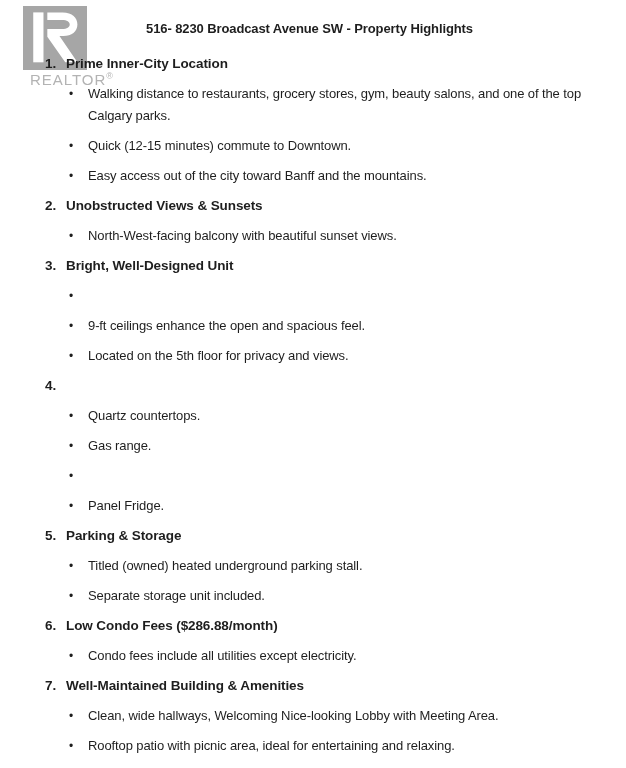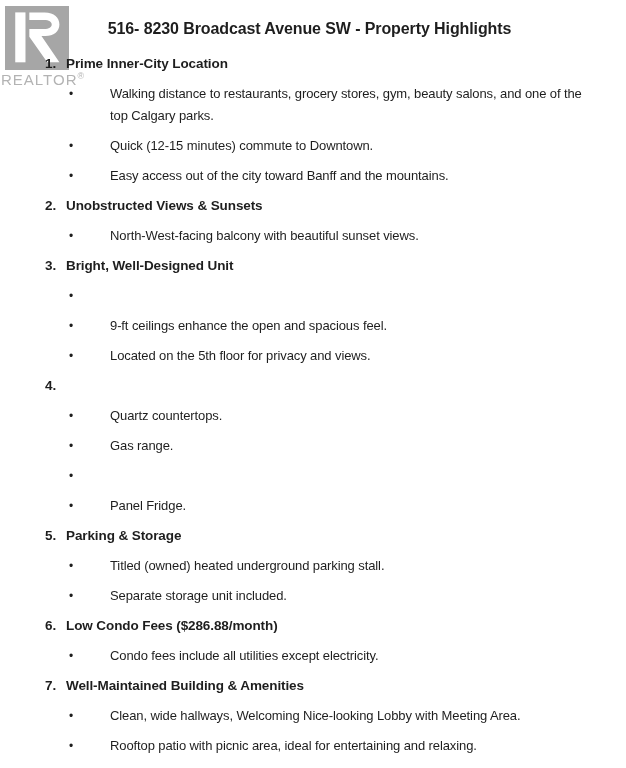--- a/index.html
+++ b/index.html
@@ -25,7 +25,7 @@
   
   .content { position: relative; z-index: 1; padding: 18px 30px 0 45px; }
   .doc-title {
-    font-size: 16px; font-weight: 700; line-height: 22px;
+    font-size: 13px; font-weight: 700; line-height: 22px;
     text-align: center; padding-right: 22px; margin-bottom: 13px;
     letter-spacing: -0.1px;
   }

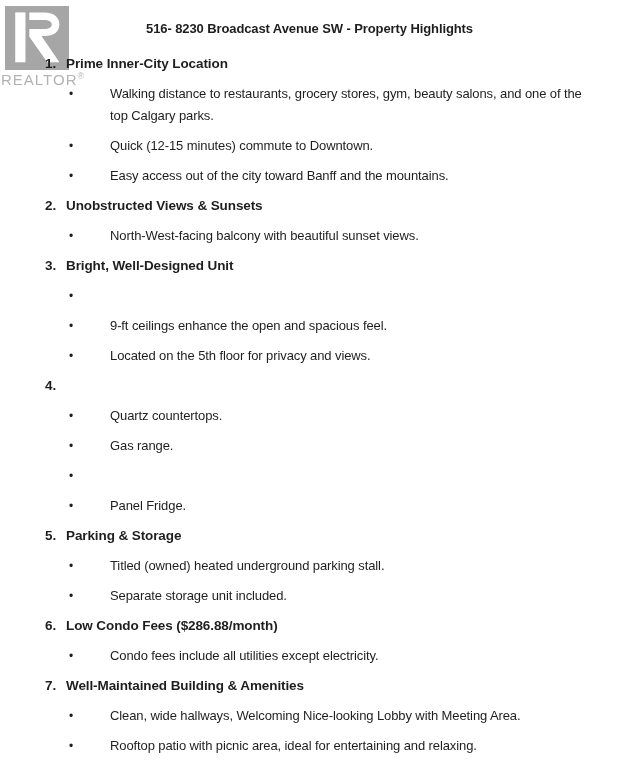--- a/index.html
+++ b/index.html
@@ -13,7 +13,7 @@
   .page { position: relative; width: 626px; height: 768px; background: #ffffff; }
 
   
-  .watermark { position: absolute; top: 6px; left: 5px; z-index: 0; width: 90px; }
+  .watermark { position: absolute; top: 6px; left: 23px; z-index: 0; width: 90px; text-align: right; }
   .wm-square { display: block; }
   .wm-label {
     margin-top: 1px; margin-left: -4px;

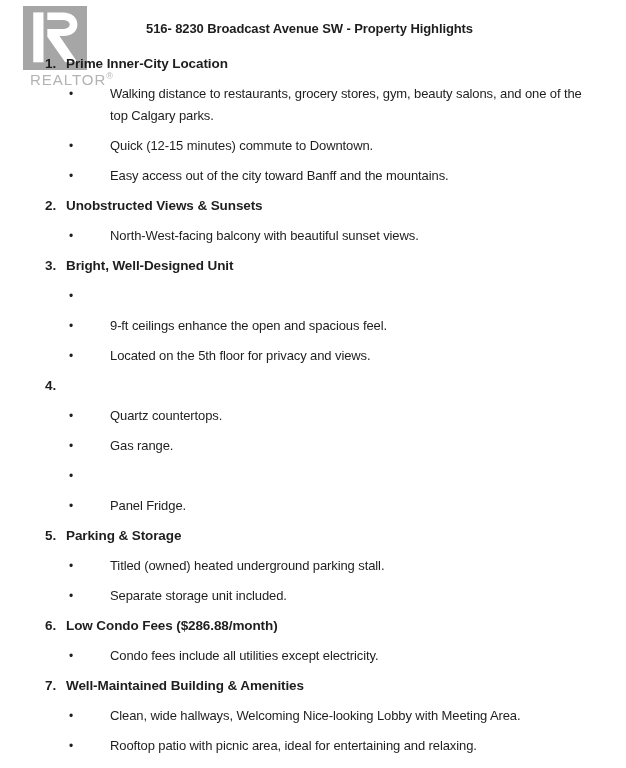--- a/index.html
+++ b/index.html
@@ -42,7 +42,7 @@
     font-size: 13px; line-height: 22px; letter-spacing: -0.1px;
   }
   .dot { width: 19px; flex: none; font-size: 12px; }
-  .btext { max-width: 505px; margin-left: 22px; }
+  .btext { max-width: 505px; }
 </style>
 </head>
 <body>

